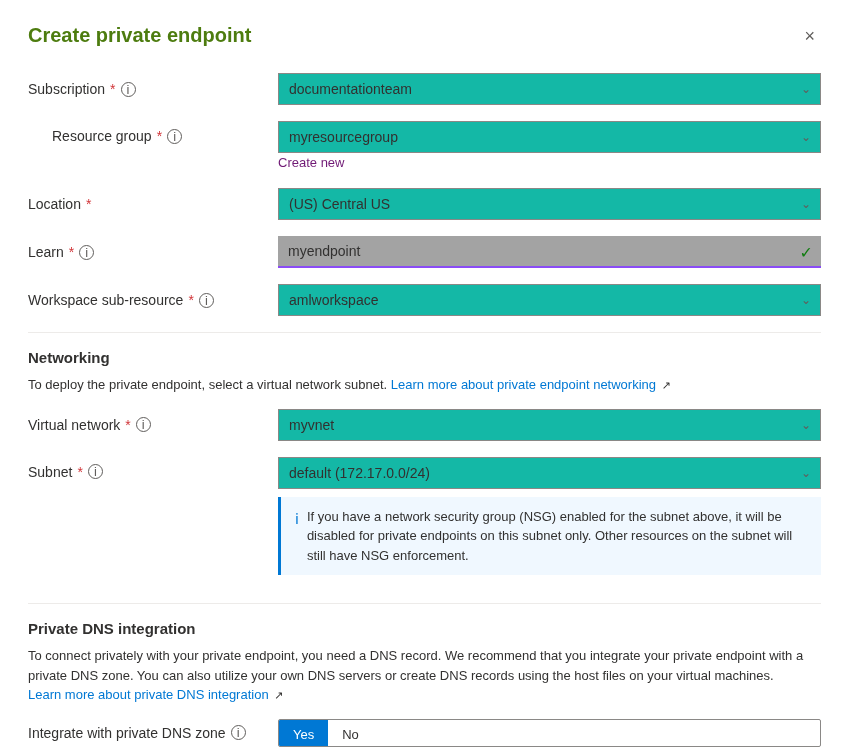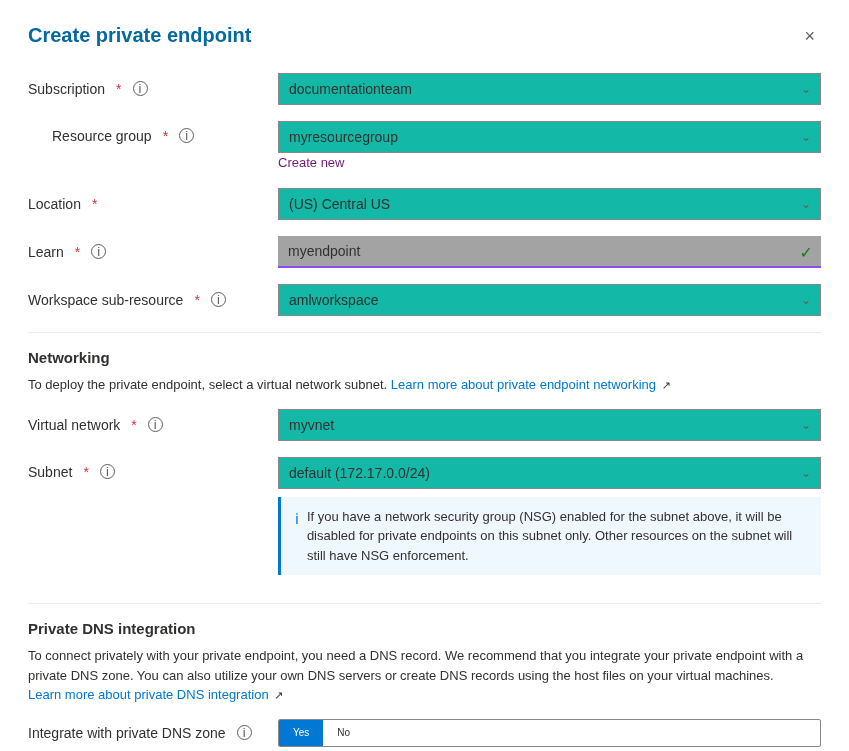--- a/index.html
+++ b/index.html
@@ -29,7 +29,7 @@
     .dialog-title {
       font-size: 20px;
       font-weight: 600;
-      color: #0369a1;
+      color: #4d7c0f;
     }
     .close-btn {
       background: none;

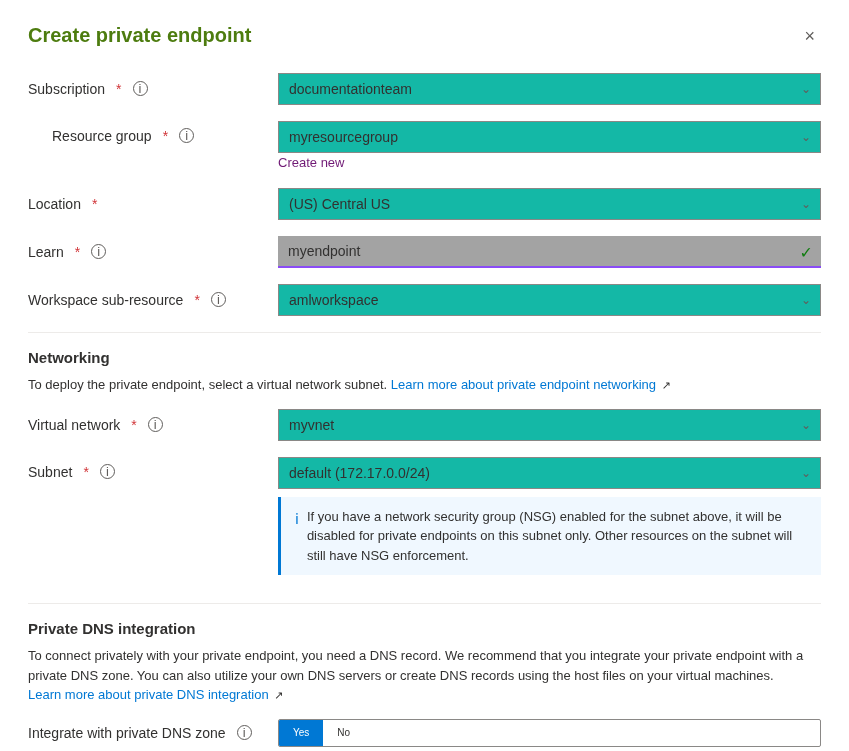--- a/index.html
+++ b/index.html
@@ -49,8 +49,8 @@
       width: 250px;
       flex-shrink: 0;
       display: flex;
-      align-items: flex-start;
-      gap: 11px;
+      align-items: center;
+      gap: 5px;
       color: #323130;
       font-size: 14px;
     }

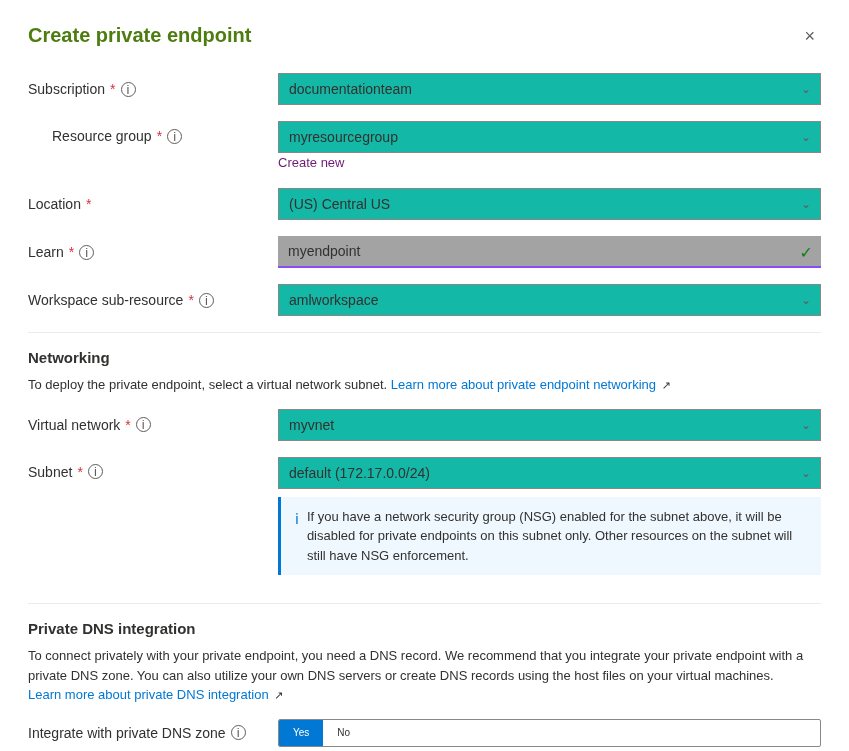--- a/index.html
+++ b/index.html
@@ -189,7 +189,7 @@
     }
     .toggle-btn {
       padding: 7px 14px;
-      font-size: 10px;
+      font-size: 13px;
       border: none;
       cursor: pointer;
       background: #fff;

